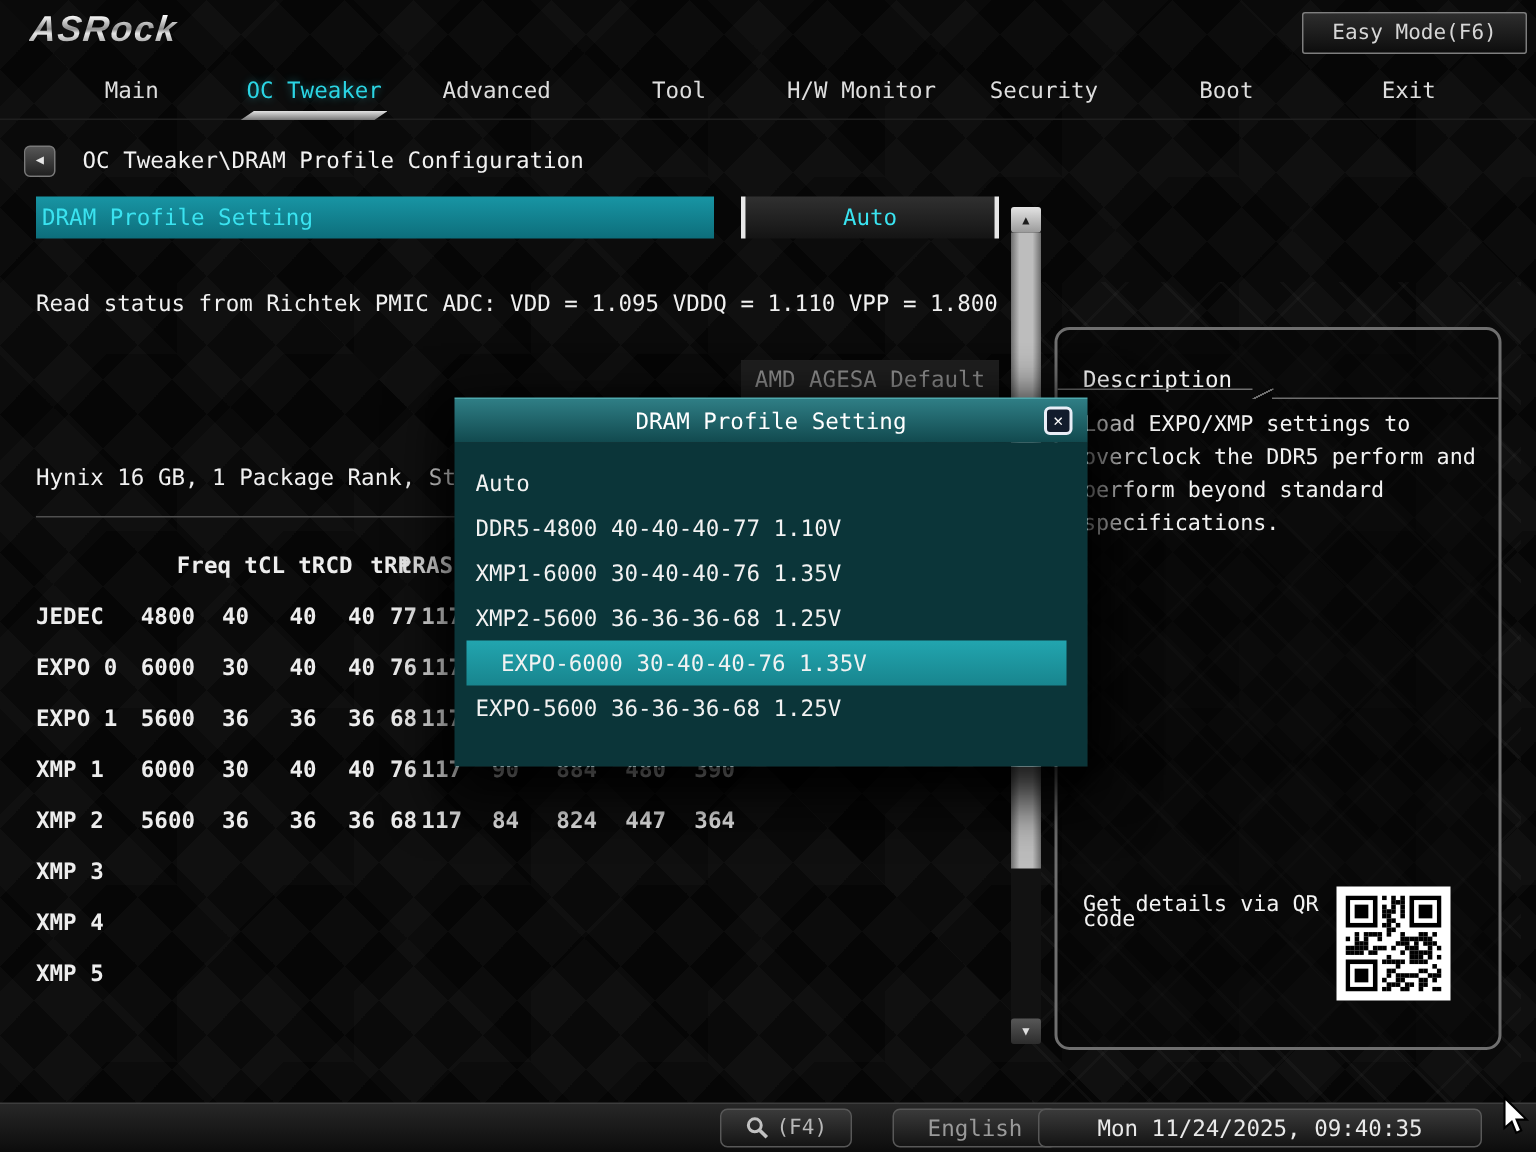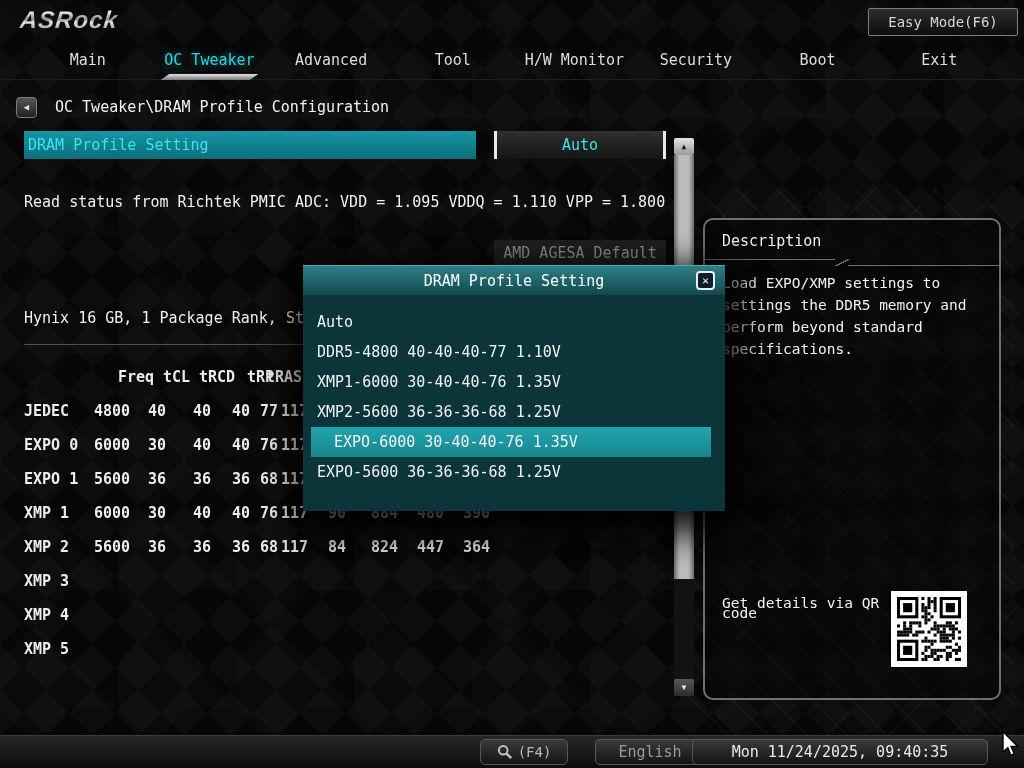--- a/index.html
+++ b/index.html
@@ -64,7 +64,7 @@
                      repeating-linear-gradient(-45deg,rgba(255,255,255,0.022) 0 2px,transparent 2px 44px);}
   #desc-panel{left:703px;top:218px;width:298px;height:482px;border:2px solid #6f6f6f;border-radius:10px;
     box-sizing:border-box;background:rgba(8,8,8,0.55);z-index:10;}
-  #desc-title{position:absolute;left:17px;top:12px;font-size:15px;color:#f2f2f2;}
+  #desc-title{position:absolute;left:17px;top:24px;font-size:15px;color:#f2f2f2;}
   .dseg1{position:absolute;left:0;top:39px;width:130px;height:1px;background:#6f6f6f;}
   .dseg2{position:absolute;left:130px;top:39px;width:14px;height:7px;
     background:linear-gradient(to bottom right,transparent 46%,#6f6f6f 46%,#6f6f6f 56%,transparent 56%);}

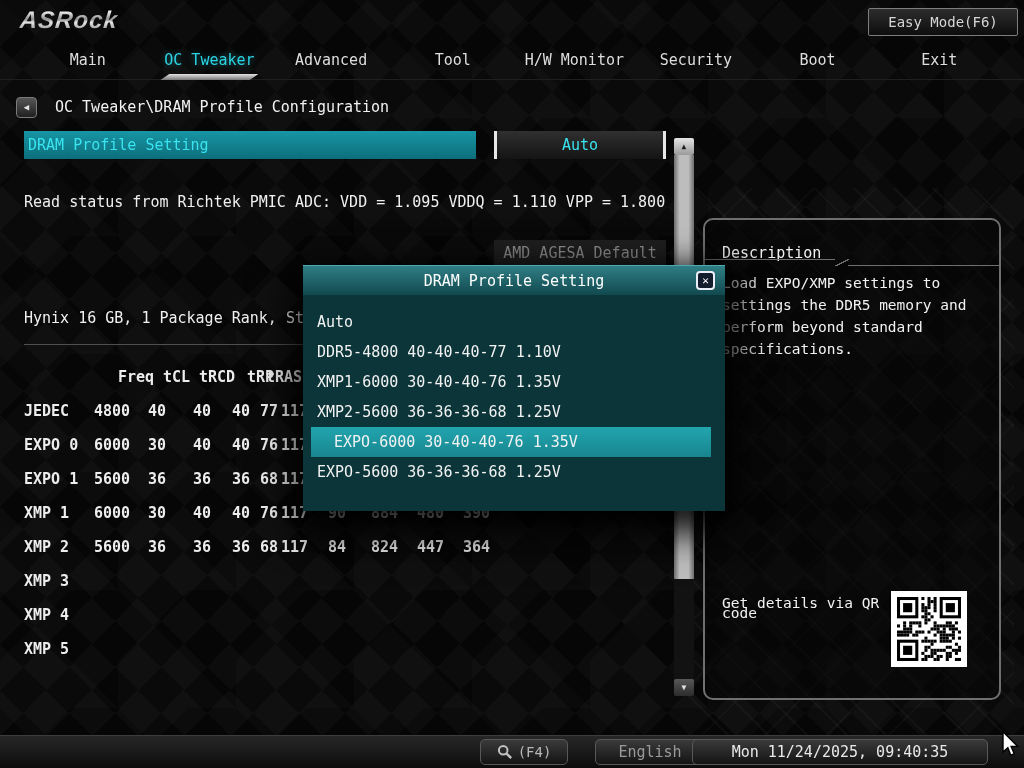--- a/index.html
+++ b/index.html
@@ -256,7 +256,7 @@
     <div class="dseg2"></div>
     <div class="dseg3"></div>
     <div class="desc-line" style="top:52px">Load EXPO/XMP settings to</div>
-    <div class="desc-line" style="top:74px">settings the DDR5 memory and</div>
+    <div class="desc-line" style="top:74px">overclock the DDR5 perform and</div>
     <div class="desc-line" style="top:96px">perform beyond standard</div>
     <div class="desc-line" style="top:118px">specifications.</div>
     <div class="qr-line" style="top:372px">Get details via QR</div>

